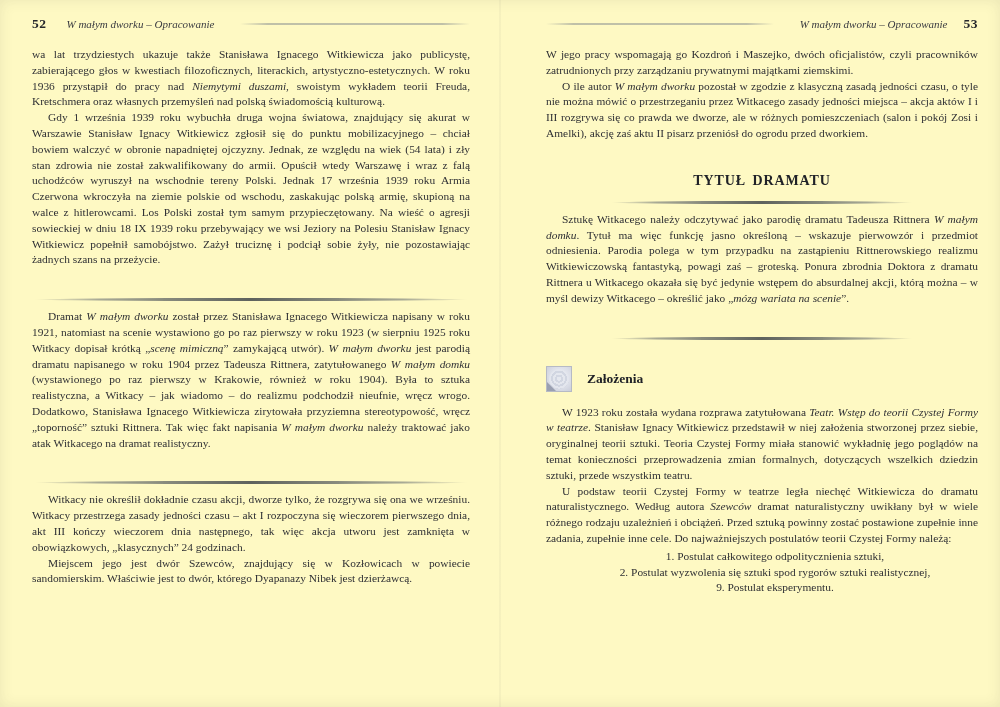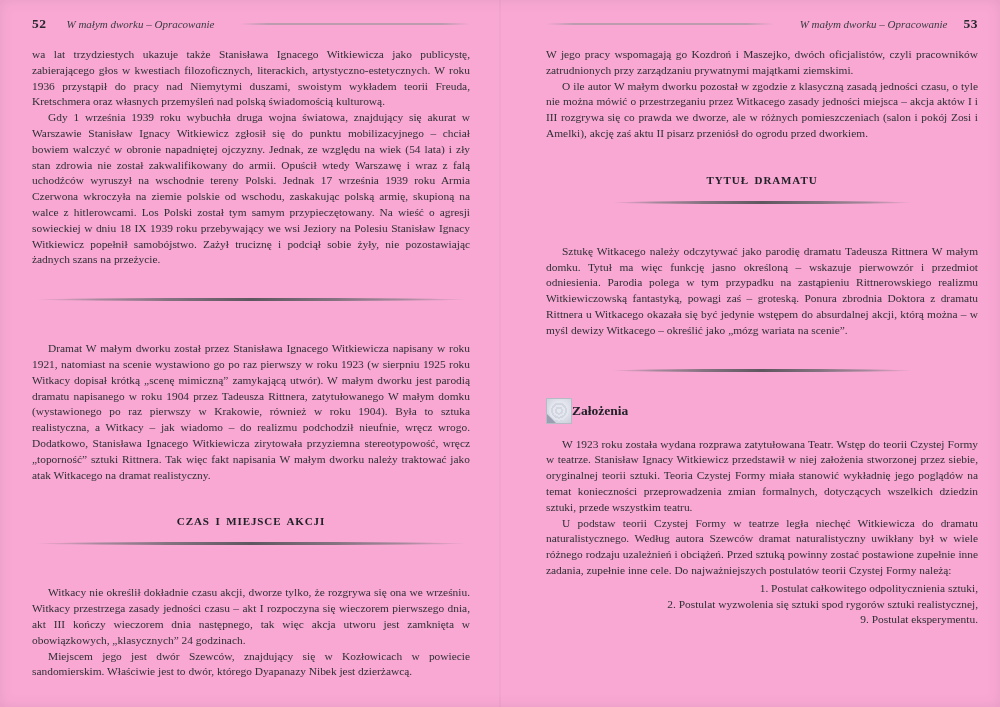--- a/index.html
+++ b/index.html
@@ -5,7 +5,7 @@
   html,body{margin:0;padding:0;background:#e9eae7;}
   .spread{
     width:1000px;height:707px;position:relative;display:flex;
-    background:#f9a8d4;overflow:hidden;
+    background:#fef9c3;overflow:hidden;
     font-family:"Liberation Serif","DejaVu Serif",serif;
     color:#2e2f33;
     box-shadow:inset 0 0 14px rgba(60,60,60,.10);

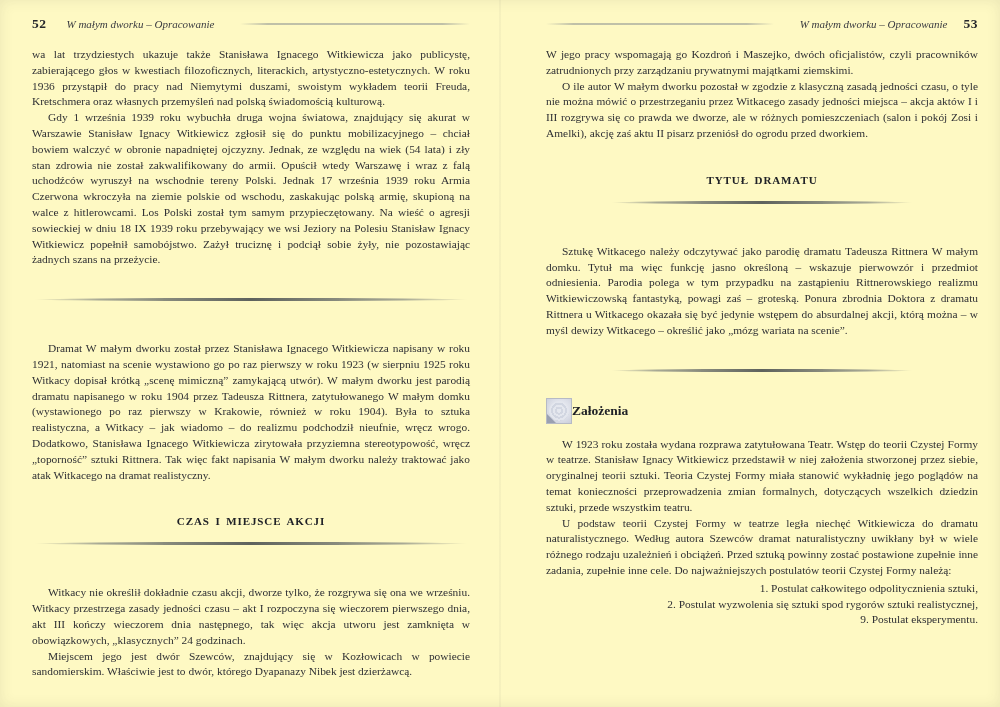--- a/index.html
+++ b/index.html
@@ -34,7 +34,7 @@
   p{margin:0;font-size:11.4px;line-height:15.8px;text-align:justify;}
   .indent{text-indent:16px;}
   .mt-first{margin-top:15px;}
-  .st-i{}
+  .st-i{font-style:italic;}
   .st-b{font-weight:normal;}
   .st-bi{font-weight:bold;font-style:italic;}
 

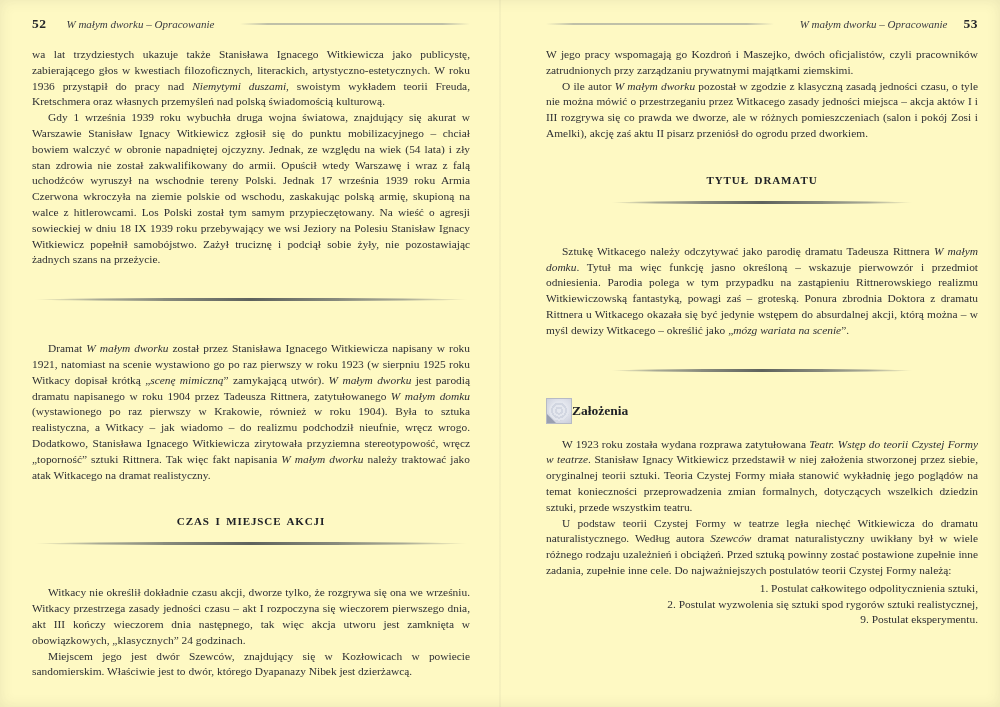--- a/index.html
+++ b/index.html
@@ -41,7 +41,7 @@
   
   .sect{margin-top:30px;text-align:center;}
   .sect h2{
-    margin:12px;font-size:11px;font-weight:bold;letter-spacing:.9px;word-spacing:2px;
+    margin:12px;font-size:14px;font-weight:bold;letter-spacing:.9px;word-spacing:2px;
     color:#202227;line-height:17px;
   }
   .hrule{height:3px;margin:6px auto 0;border-radius:50%;

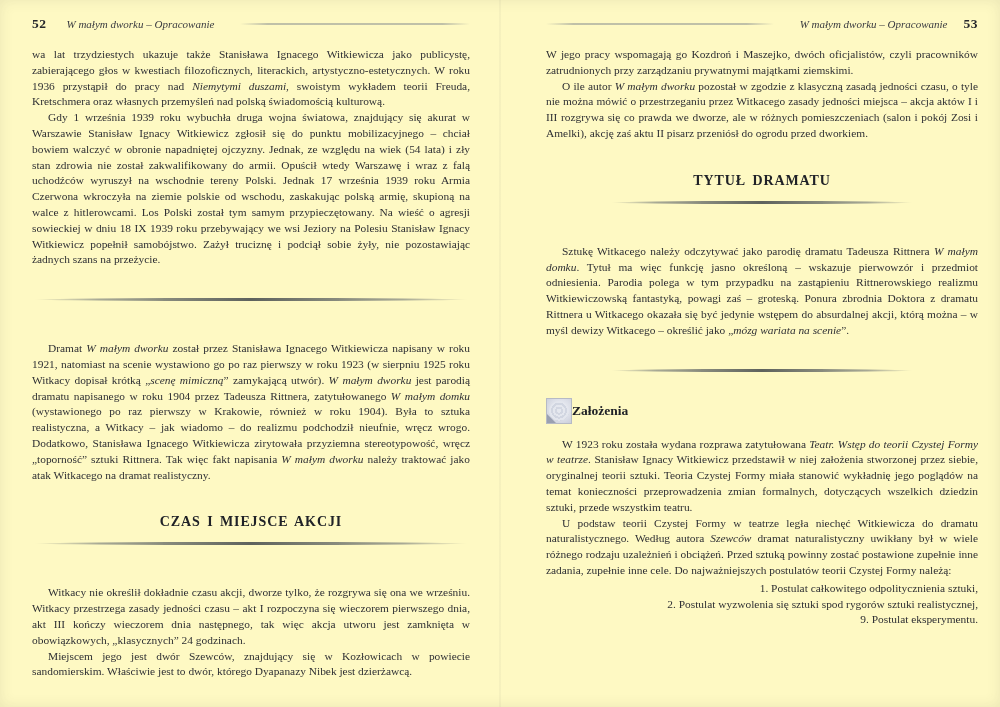--- a/index.html
+++ b/index.html
@@ -48,7 +48,7 @@
     background:linear-gradient(90deg,rgba(110,116,118,0) 0%,rgba(110,116,118,.6) 15%,rgba(66,72,75,.85) 50%,rgba(110,116,118,.6) 85%,rgba(110,116,118,0) 100%);}
   .hrule.w-full{width:99%;}
   .hrule.w-mid{width:70%;}
-  .after-sect{margin-top:40px;}
+  .after-sect{margin-top:8px;}
 
   
   .subhead{display:flex;align-items:center;margin-top:26px;}

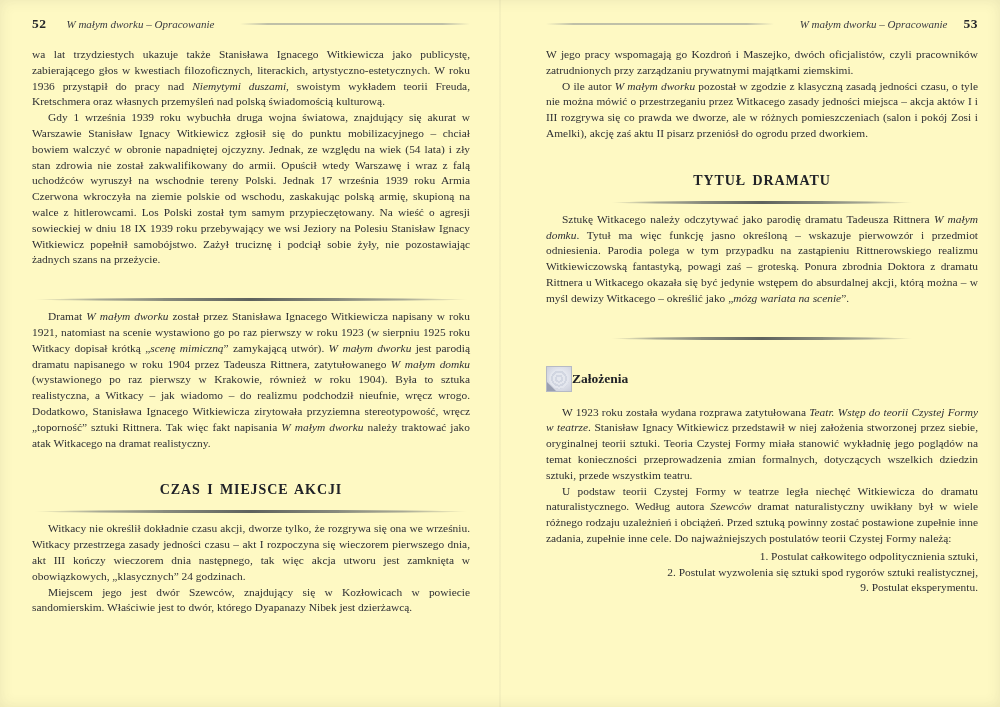--- a/index.html
+++ b/index.html
@@ -51,7 +51,7 @@
   .after-sect{margin-top:8px;}
 
   
-  .subhead{display:flex;align-items:center;margin-top:26px;}
+  .subhead{display:flex;align-items:center;gap:15px;margin-top:26px;}
   .subhead .label{font-weight:bold;font-size:13.5px;color:#202227;}
   .ornament{width:24px;height:24px;flex:0 0 24px;position:relative;
     border:1px solid #b6bac5;

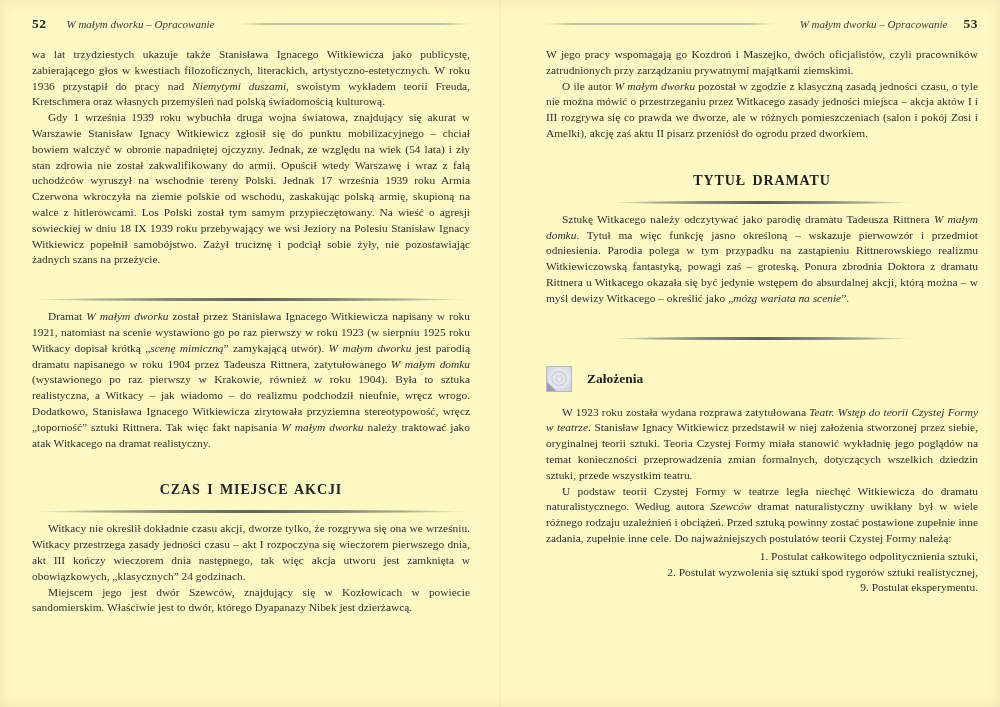--- a/index.html
+++ b/index.html
@@ -87,7 +87,6 @@
     <p class="indent after-sect"><span>Dramat </span><span class="st-i">W małym dworku</span><span> został przez Stanisława Ignacego Witkiewicza napisany w roku 1921, natomiast na scenie wystawiono go po raz pierwszy w roku 1923 (w sierpniu 1925 roku Witkacy dopisał krótką „</span><span class="st-i">scenę mimiczną</span><span>” zamykającą utwór). </span><span class="st-i">W małym dworku</span><span> jest parodią dramatu napisanego w roku 1904 przez Tadeusza Rittnera, zatytułowanego </span><span class="st-i">W małym domku</span><span> (wystawionego po raz pierwszy w Krakowie, również w roku 1904). Była to sztuka realistyczna, a Witkacy – jak wiadomo – do realizmu podchodził nieufnie, wręcz wrogo. Dodatkowo, Stanisława Ignacego Witkiewicza zirytowała przyziemna stereotypowość, wręcz „toporność” sztuki Rittnera. Tak więc fakt napisania </span><span class="st-i">W małym dworku</span><span> należy traktować jako atak Witkacego na dramat realistyczny.</span></p>
 
     <div class="sect">
-      <h2><span>CZAS I MIEJSCE AKCJI</span></h2>
       <div class="hrule w-full"></div>
     </div>
     <p class="indent after-sect"><span>Witkacy nie określił dokładnie czasu akcji, dworze tylko, że rozgrywa się ona </span><span class="st-b">we wrześniu.</span><span> Witkacy przestrzega zasady jedności czasu – akt I rozpoczyna się wieczorem pierwszego dnia, akt III kończy wieczorem dnia następnego, tak więc akcja utworu jest zamknięta w obowiązkowych, „klasycznych” 24 godzinach.</span></p>

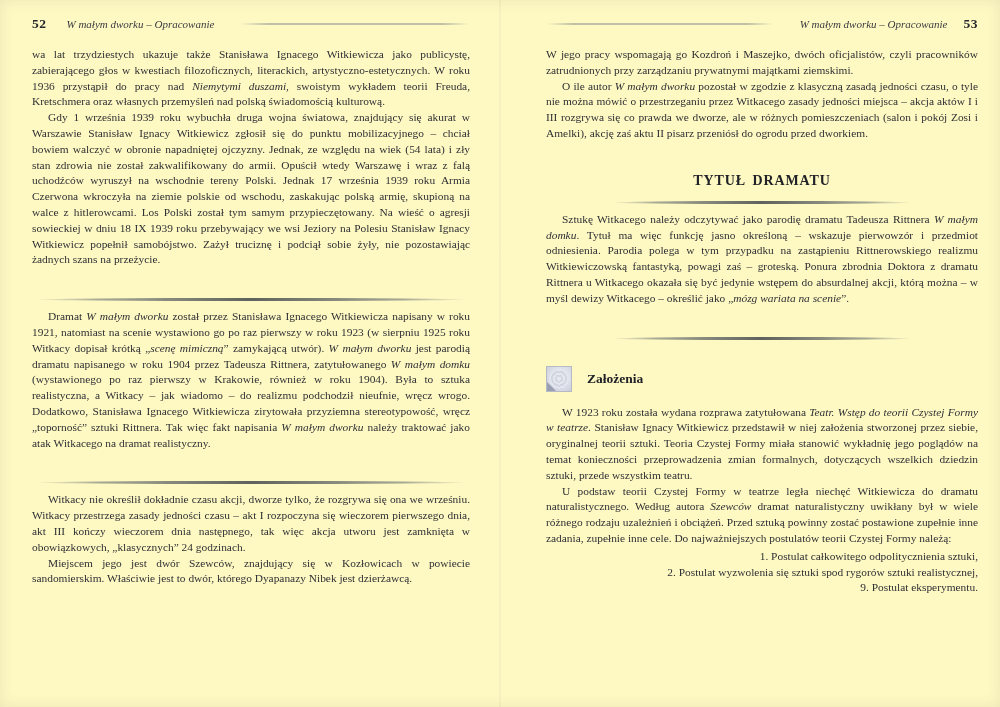--- a/index.html
+++ b/index.html
@@ -63,7 +63,7 @@
 
   
   .postulaty{margin-top:2px;}
-  .postulaty p{text-align:right;padding-left:26px;}
+  .postulaty p{text-align:center;padding-left:26px;}
 </style>
 </head>
 <body>

